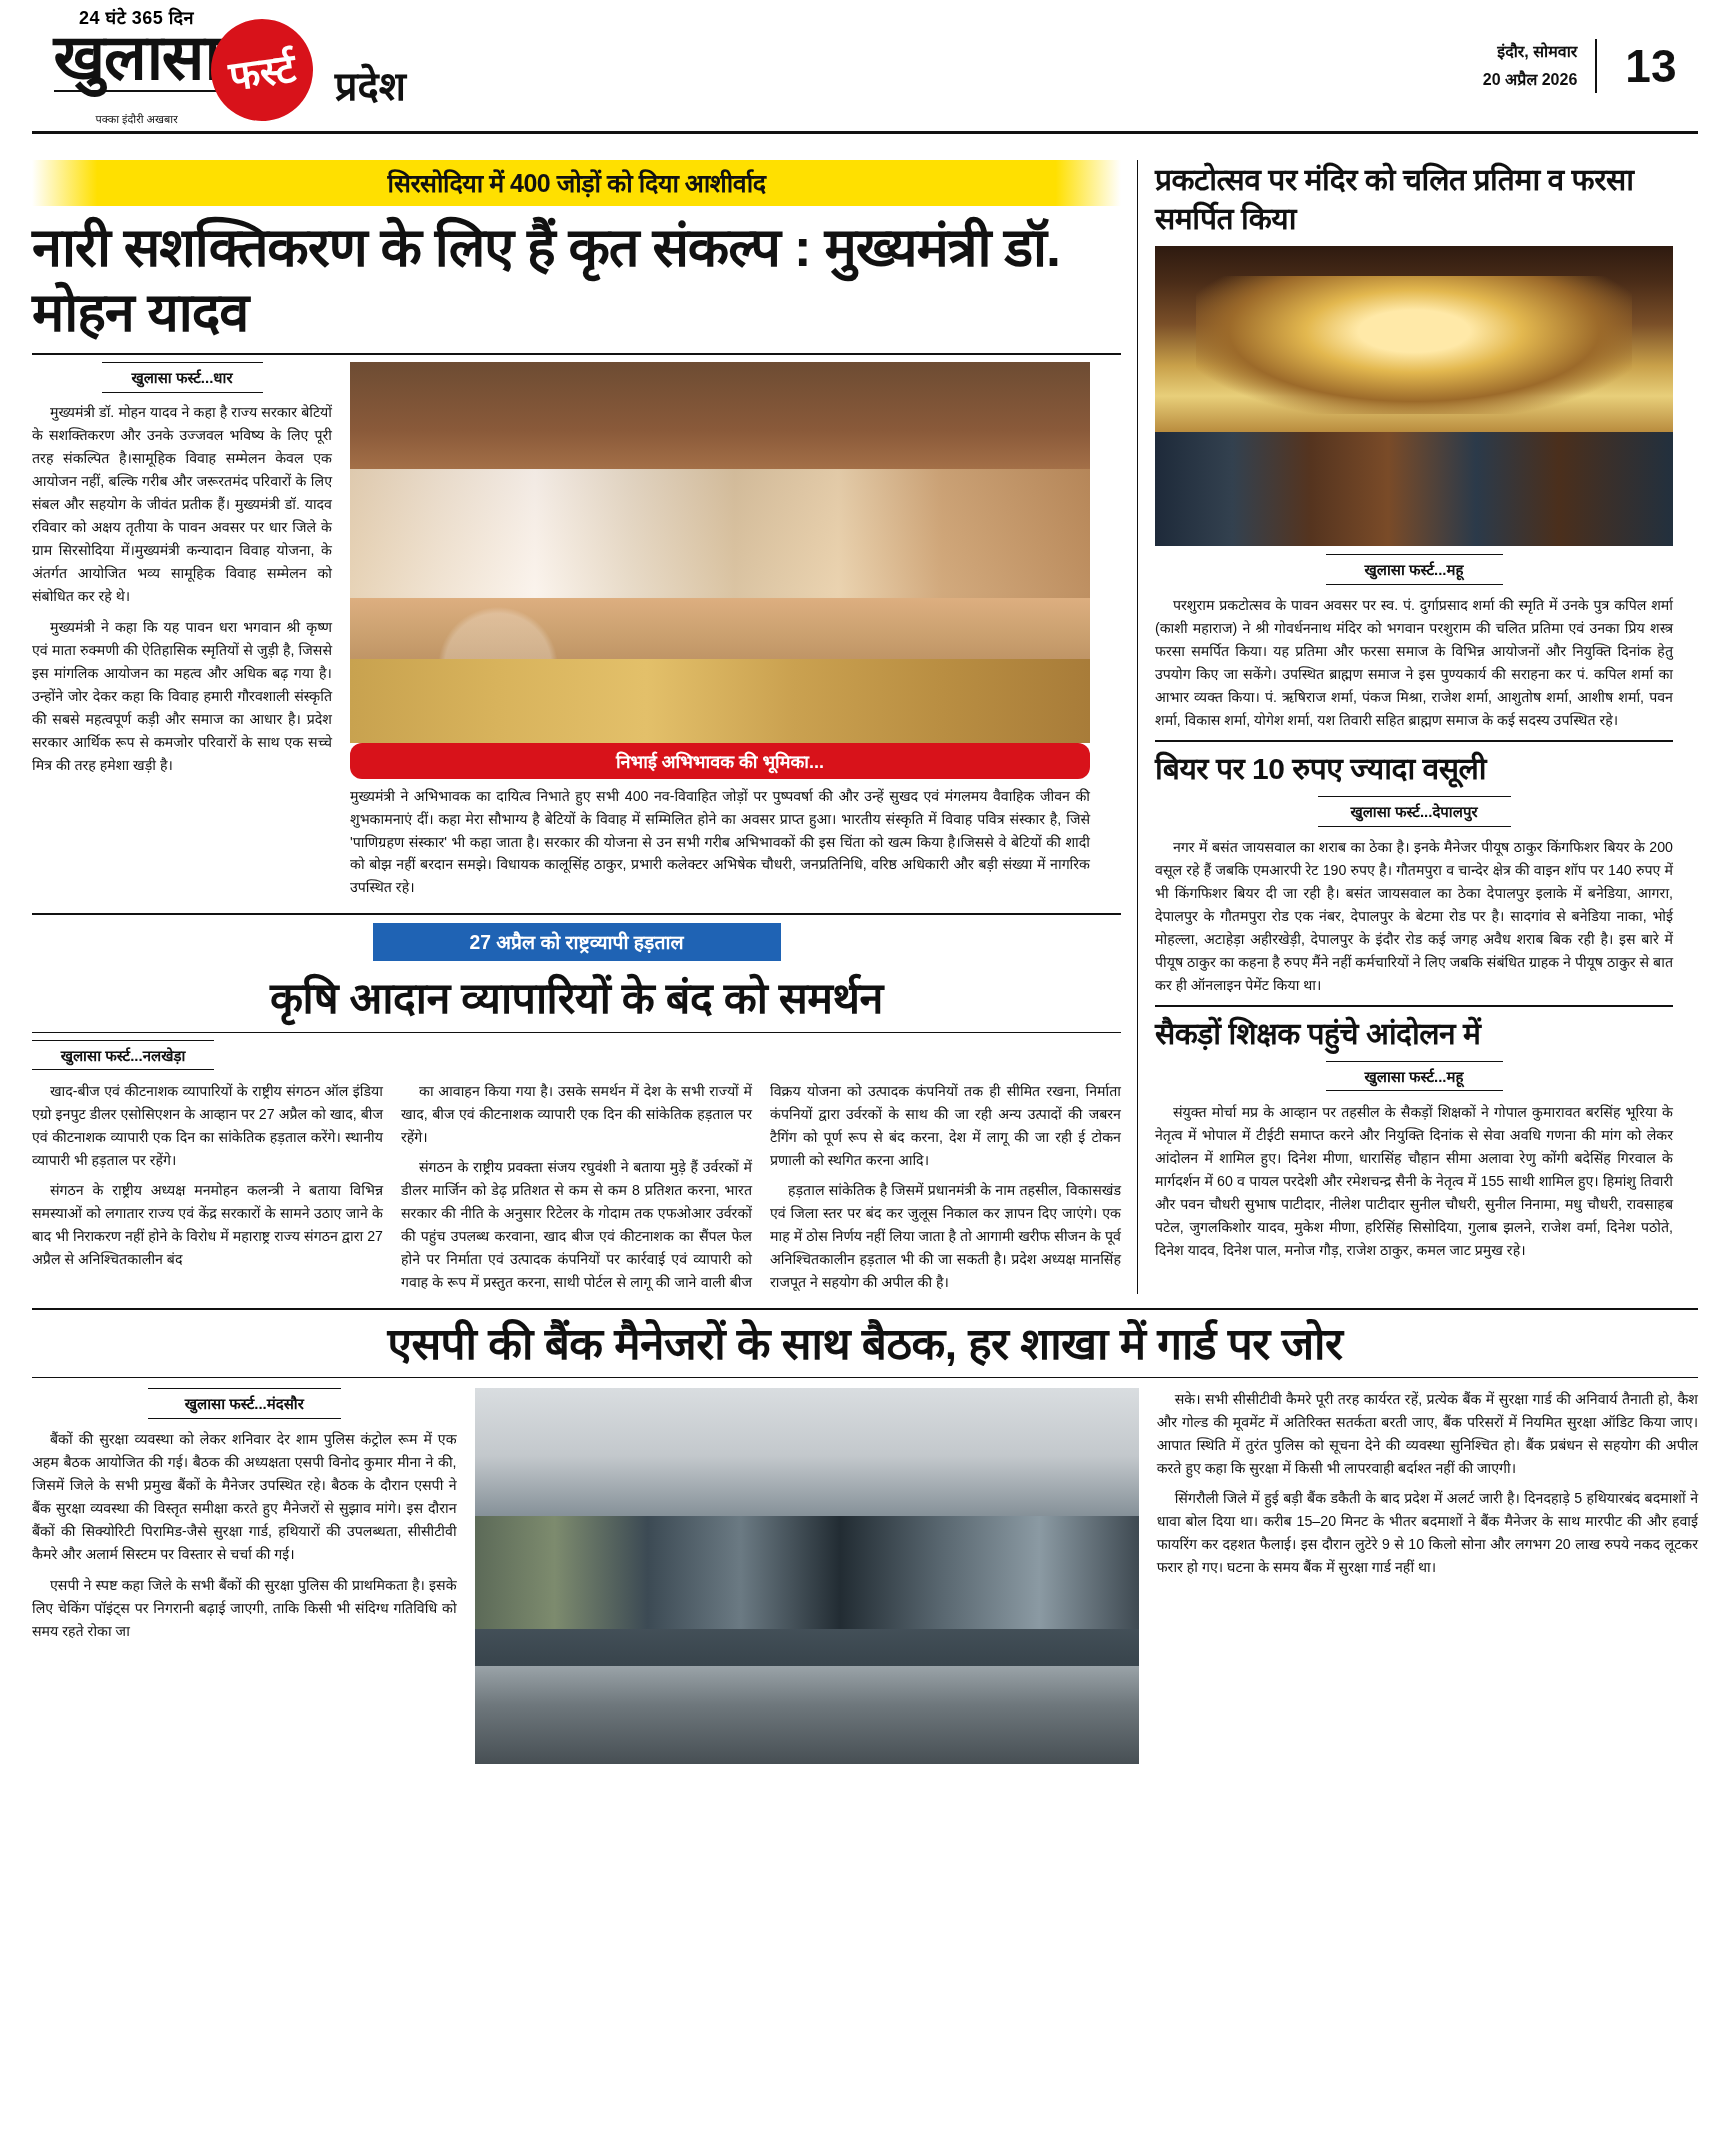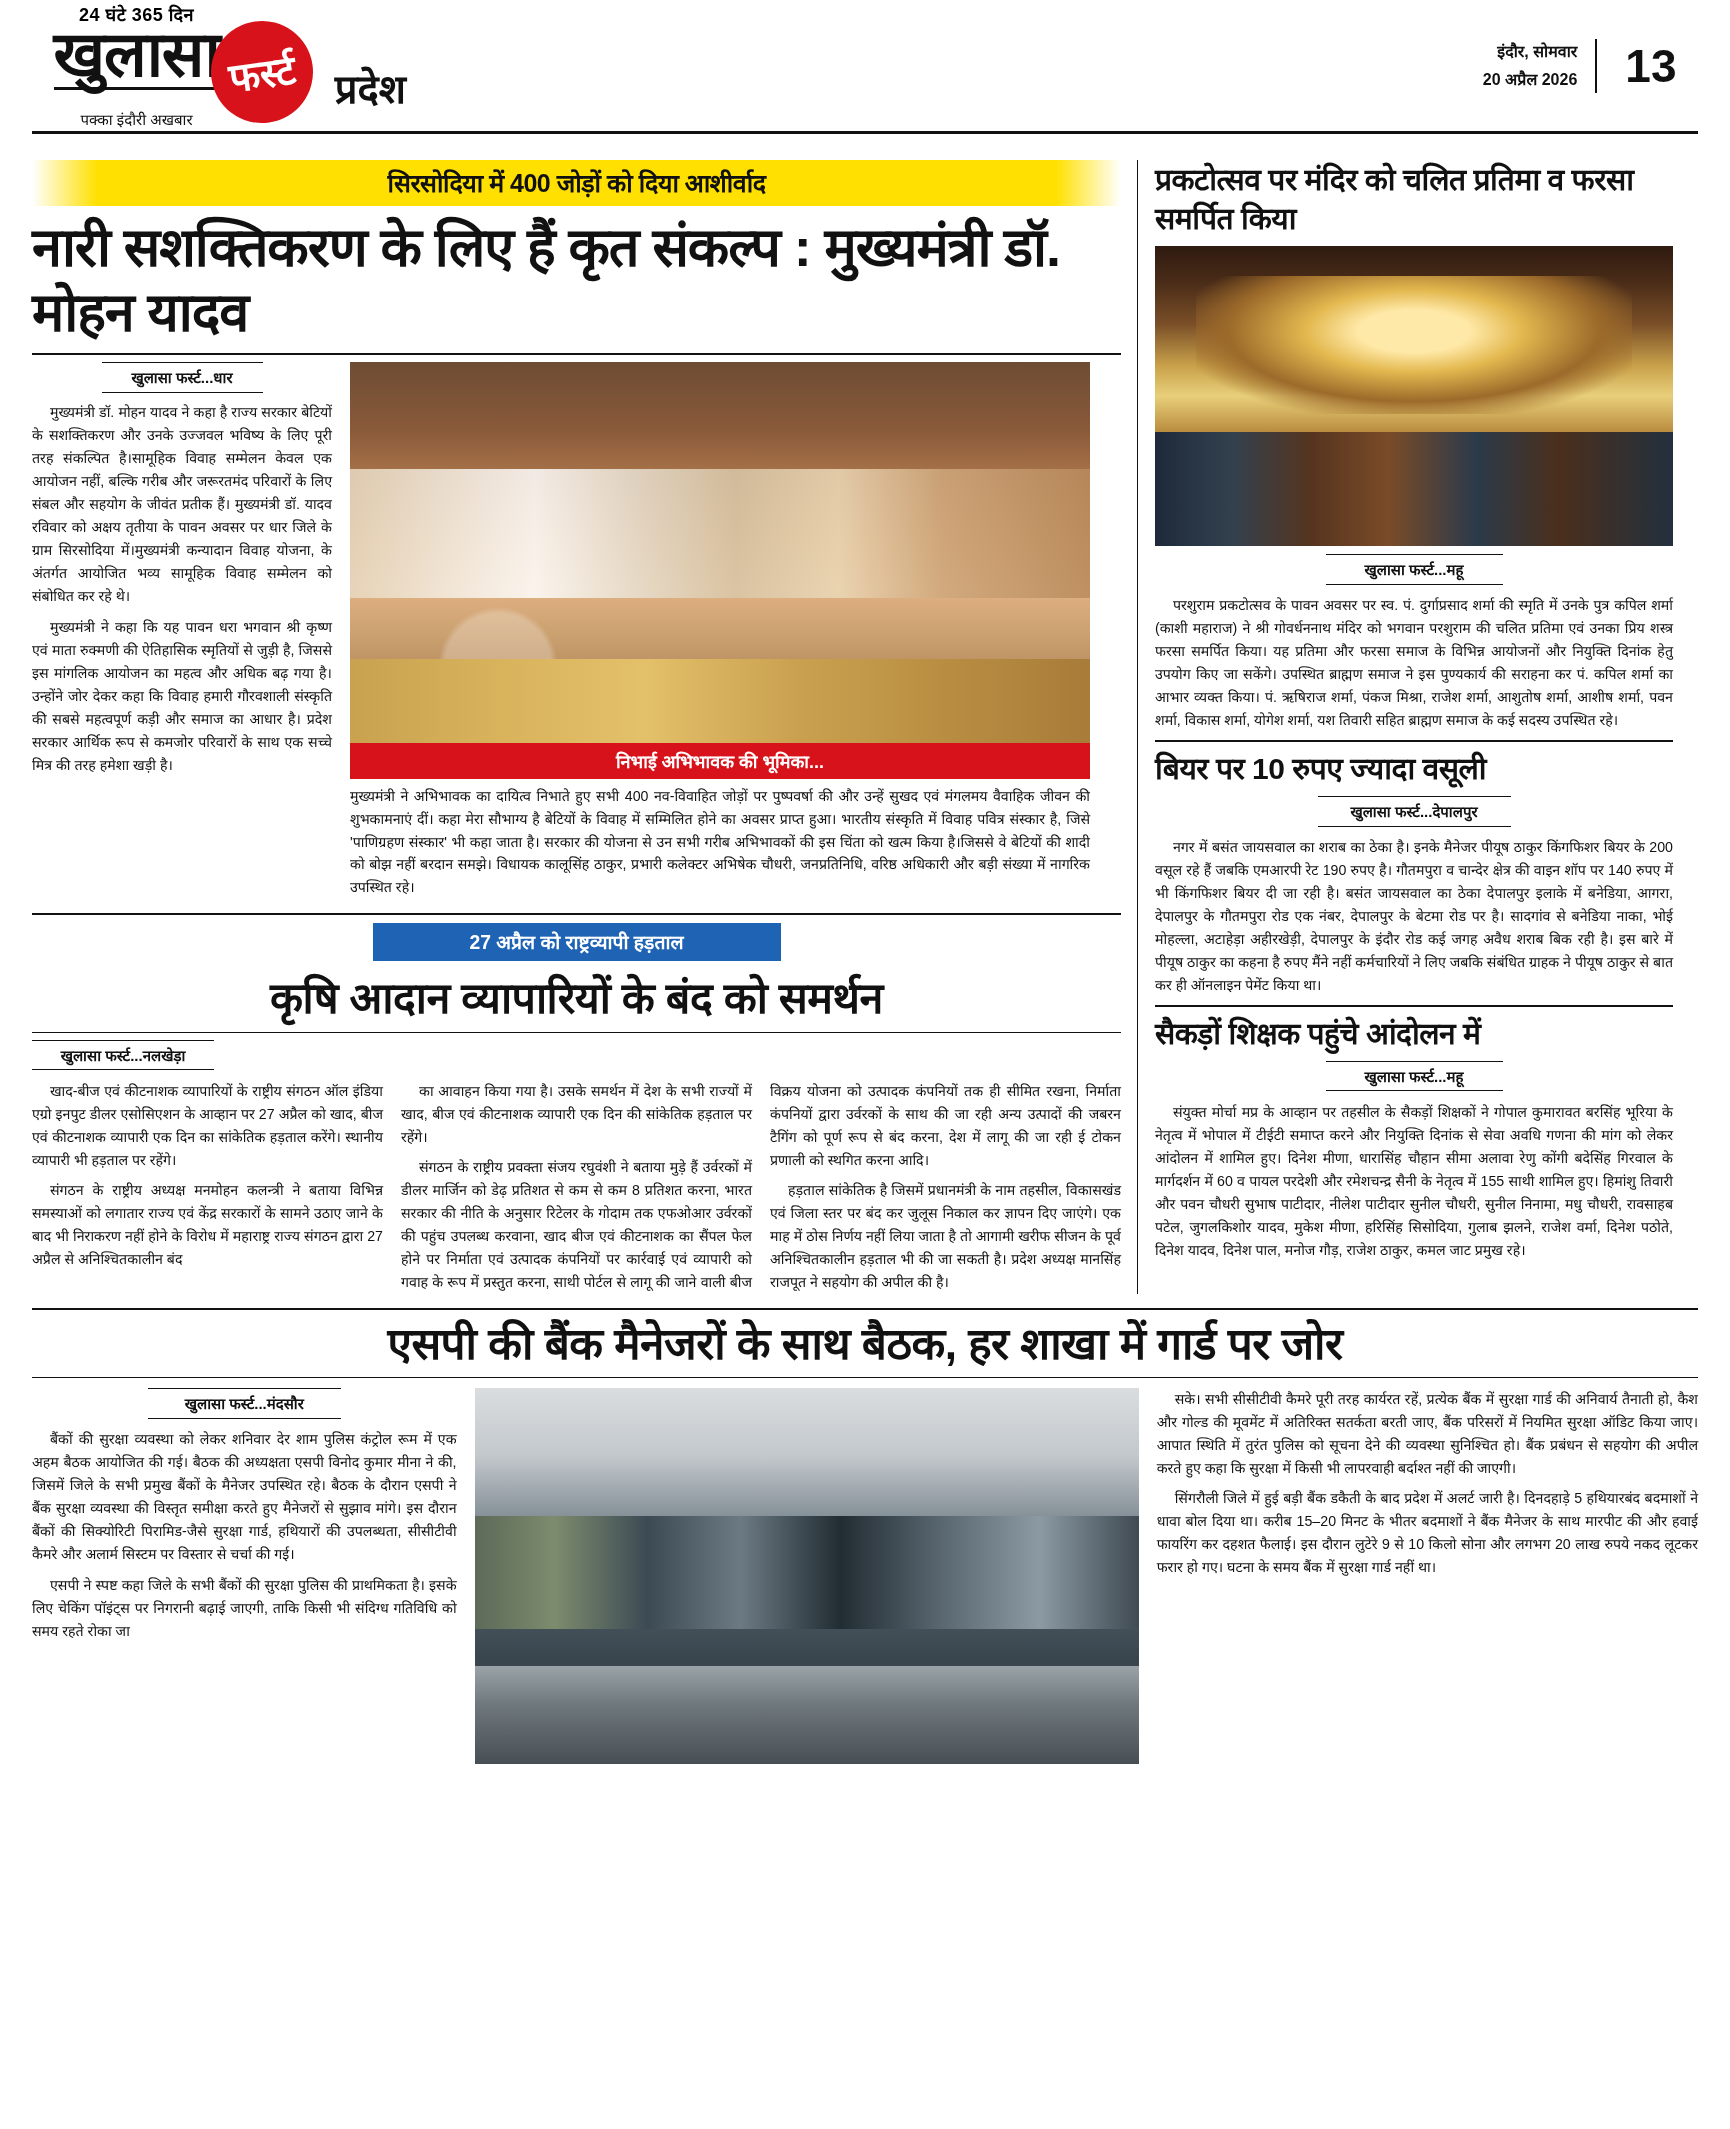--- a/index.html
+++ b/index.html
@@ -38,7 +38,7 @@
   }
   .mh-underline { height: 2.7px; background:#111; margin-top: 1.1px; }
   .mh-tag-bot {
-    font-size: 15px; color: #111; text-align:center; margin-top: 19px;
+    font-size: 11px; color: #111; text-align:center; margin-top: 19px;
   }
   .mh-stamp {
     width: 102px; height: 102px; border-radius: 50%;

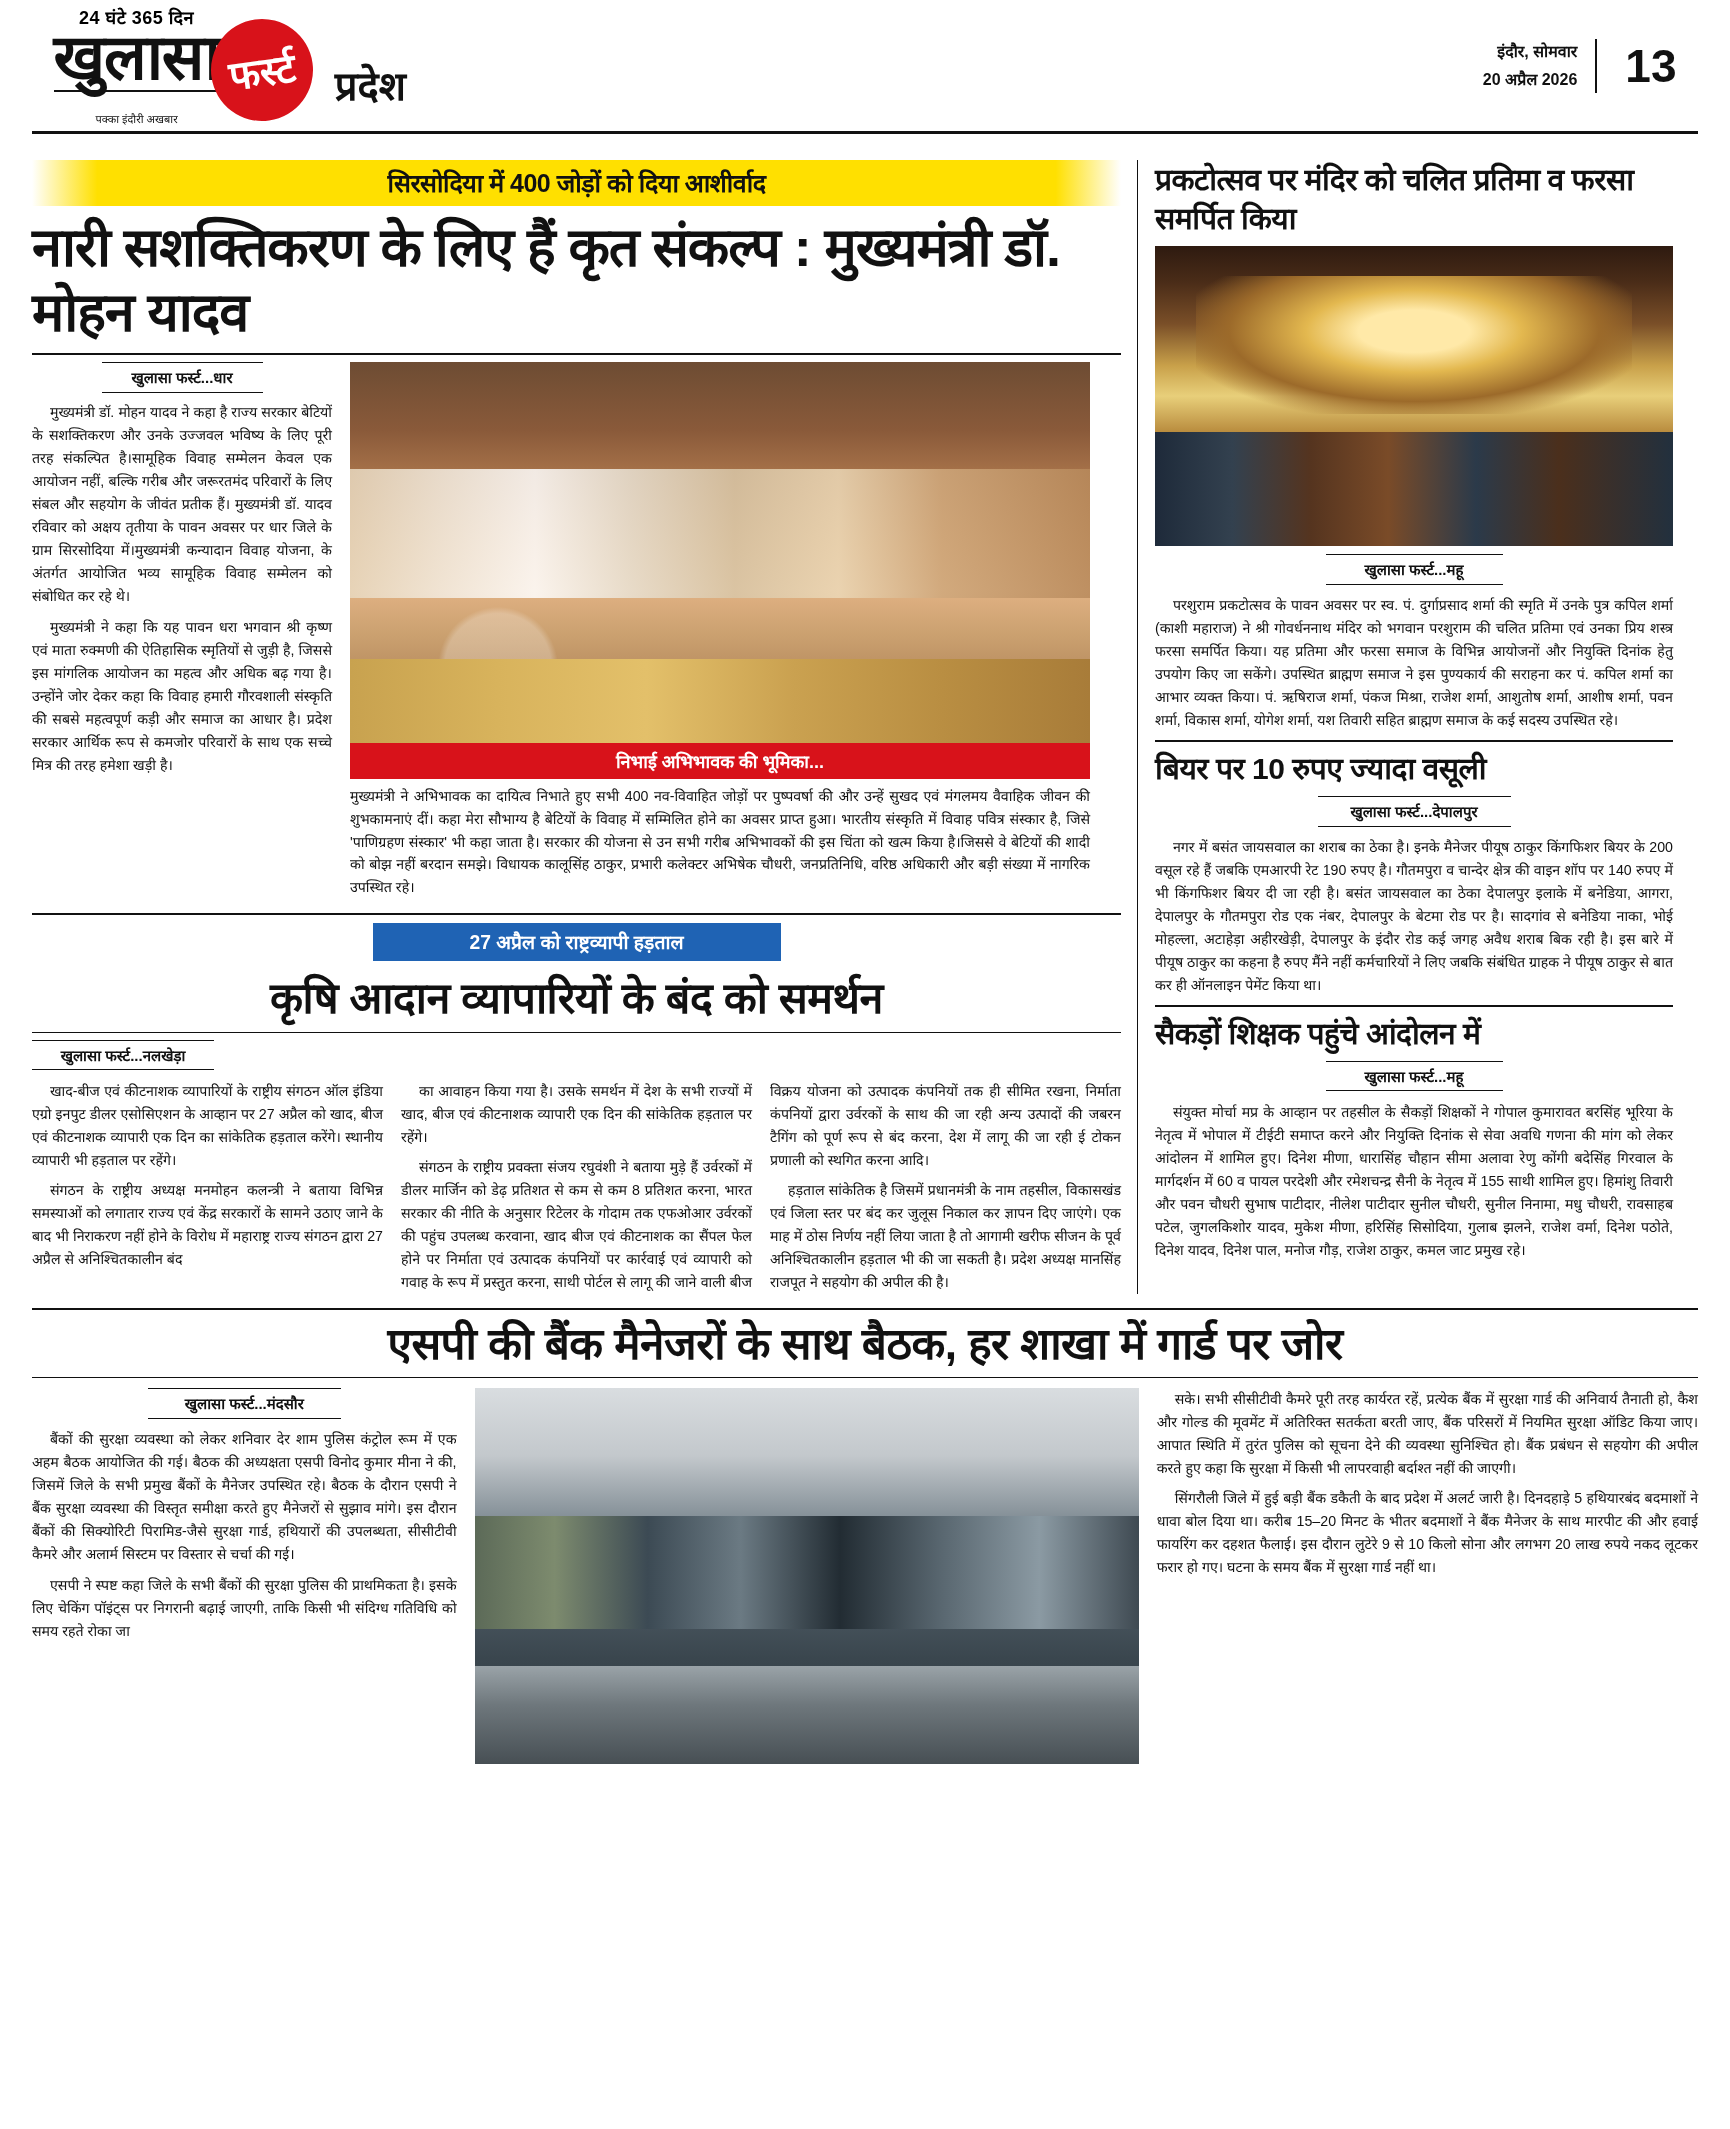--- a/index.html
+++ b/index.html
@@ -109,7 +109,7 @@
   .photo { position: relative; overflow: hidden; background:#ccc; }
   .cap-red {
     background:#d8121a; color:#fff; font-size:18px; font-weight:bold;
-    text-align:center; padding: 5.4px 0 6.4px;
+    text-align:center; padding: 5.4px 0 6.4px; border-radius: 12px;
   }
   .cap-note {
     font-size: 14.2px; line-height:1.6; text-align: justify; margin-top: 6.4px;

